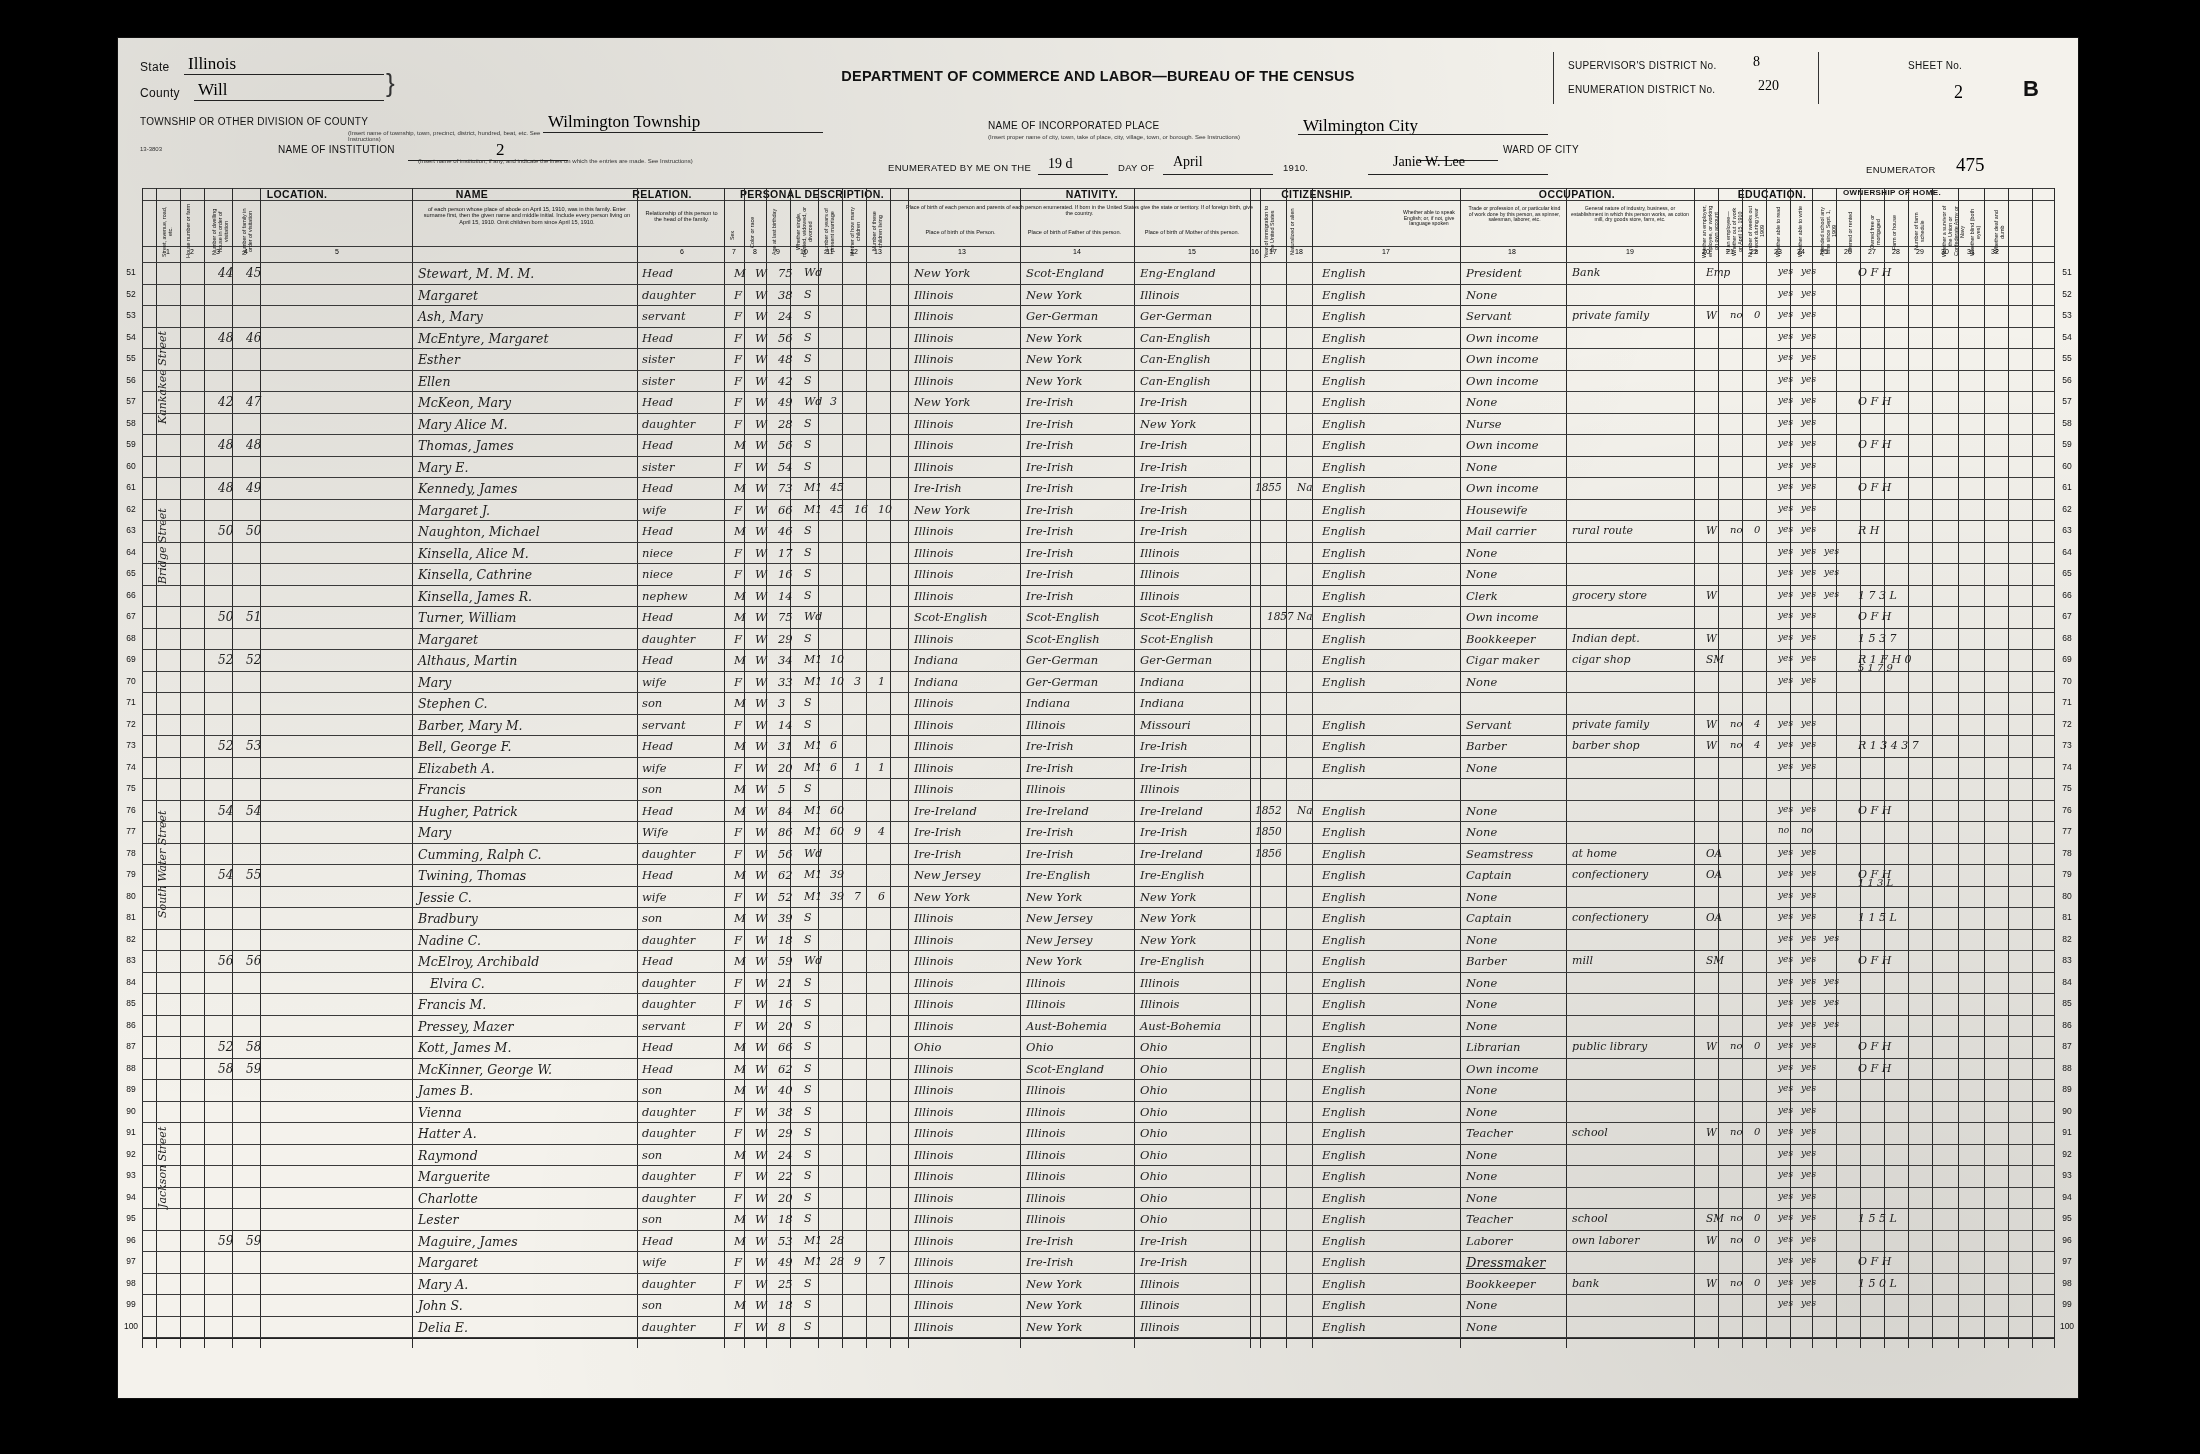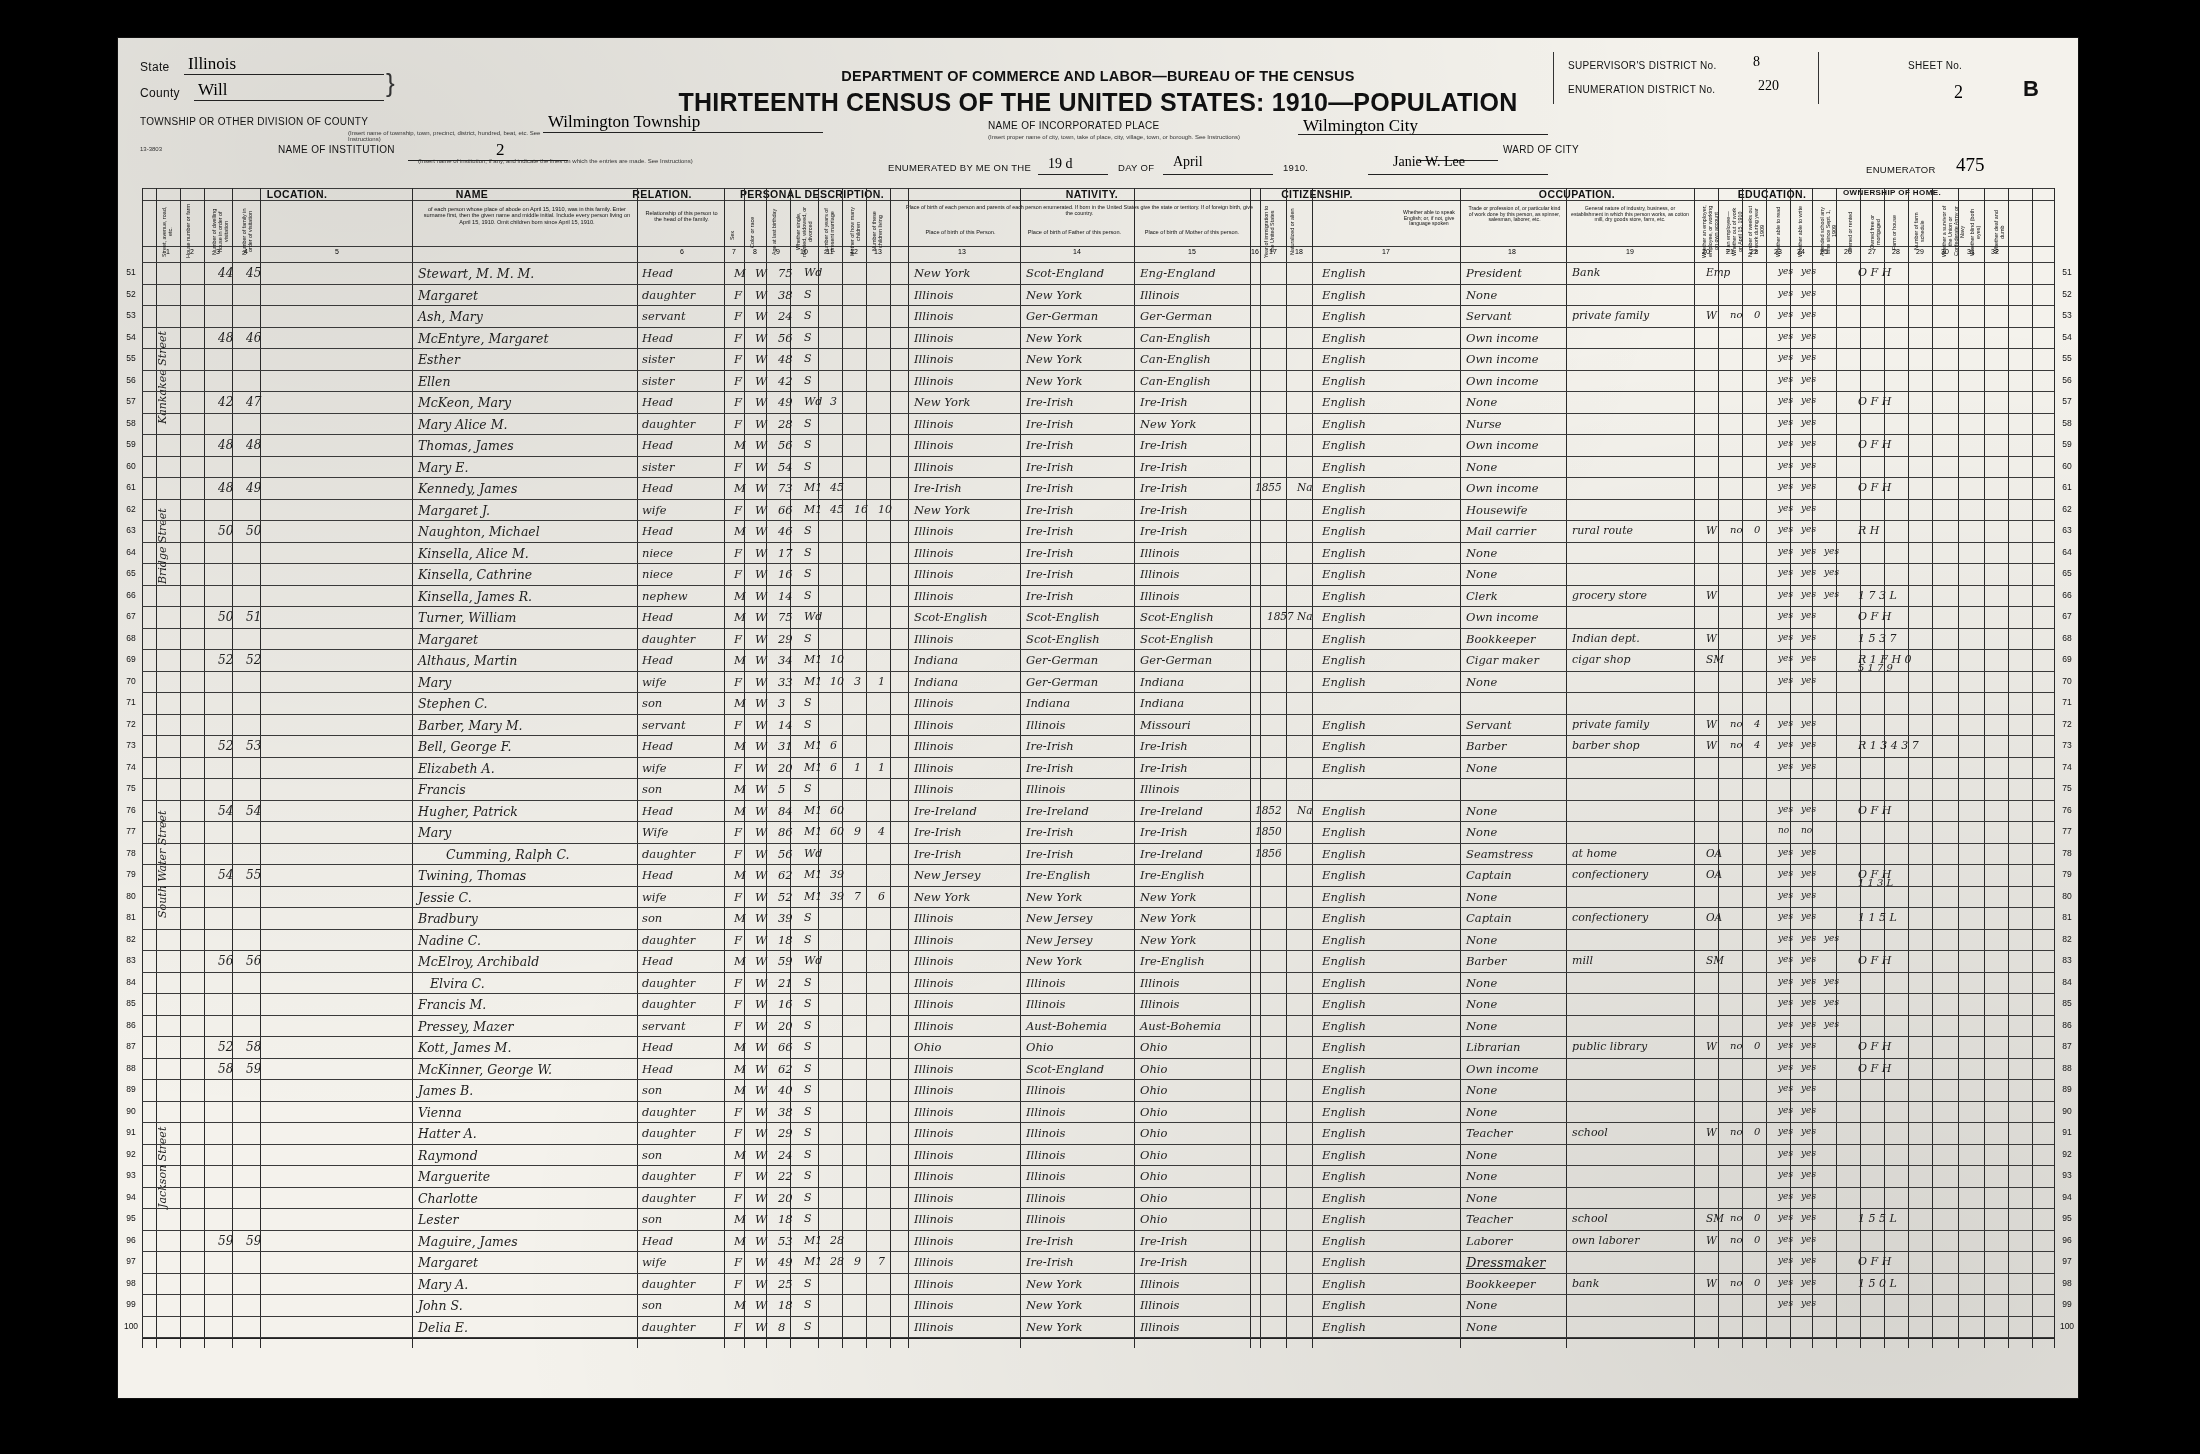--- a/index.html
+++ b/index.html
@@ -72,7 +72,6 @@
       <span class="prt" style="position:absolute;left:268px;top:30px;font-size:26px;color:#333;">}</span>
 
       <div id="title1" class="prt">DEPARTMENT OF COMMERCE AND LABOR—BUREAU OF THE CENSUS</div>
-      <div id="title2" class="prt">THIRTEENTH CENSUS OF THE UNITED STATES: 1910—POPULATION</div>
 
       <span class="lbl prt" style="left:22px;top:78px;font-size:10px;">TOWNSHIP OR OTHER DIVISION OF COUNTY</span>
       <span class="tinylbl" style="left:230px;top:92px;width:200px;">(Insert name of township, town, precinct, district, hundred, beat, etc. See Instructions)</span>

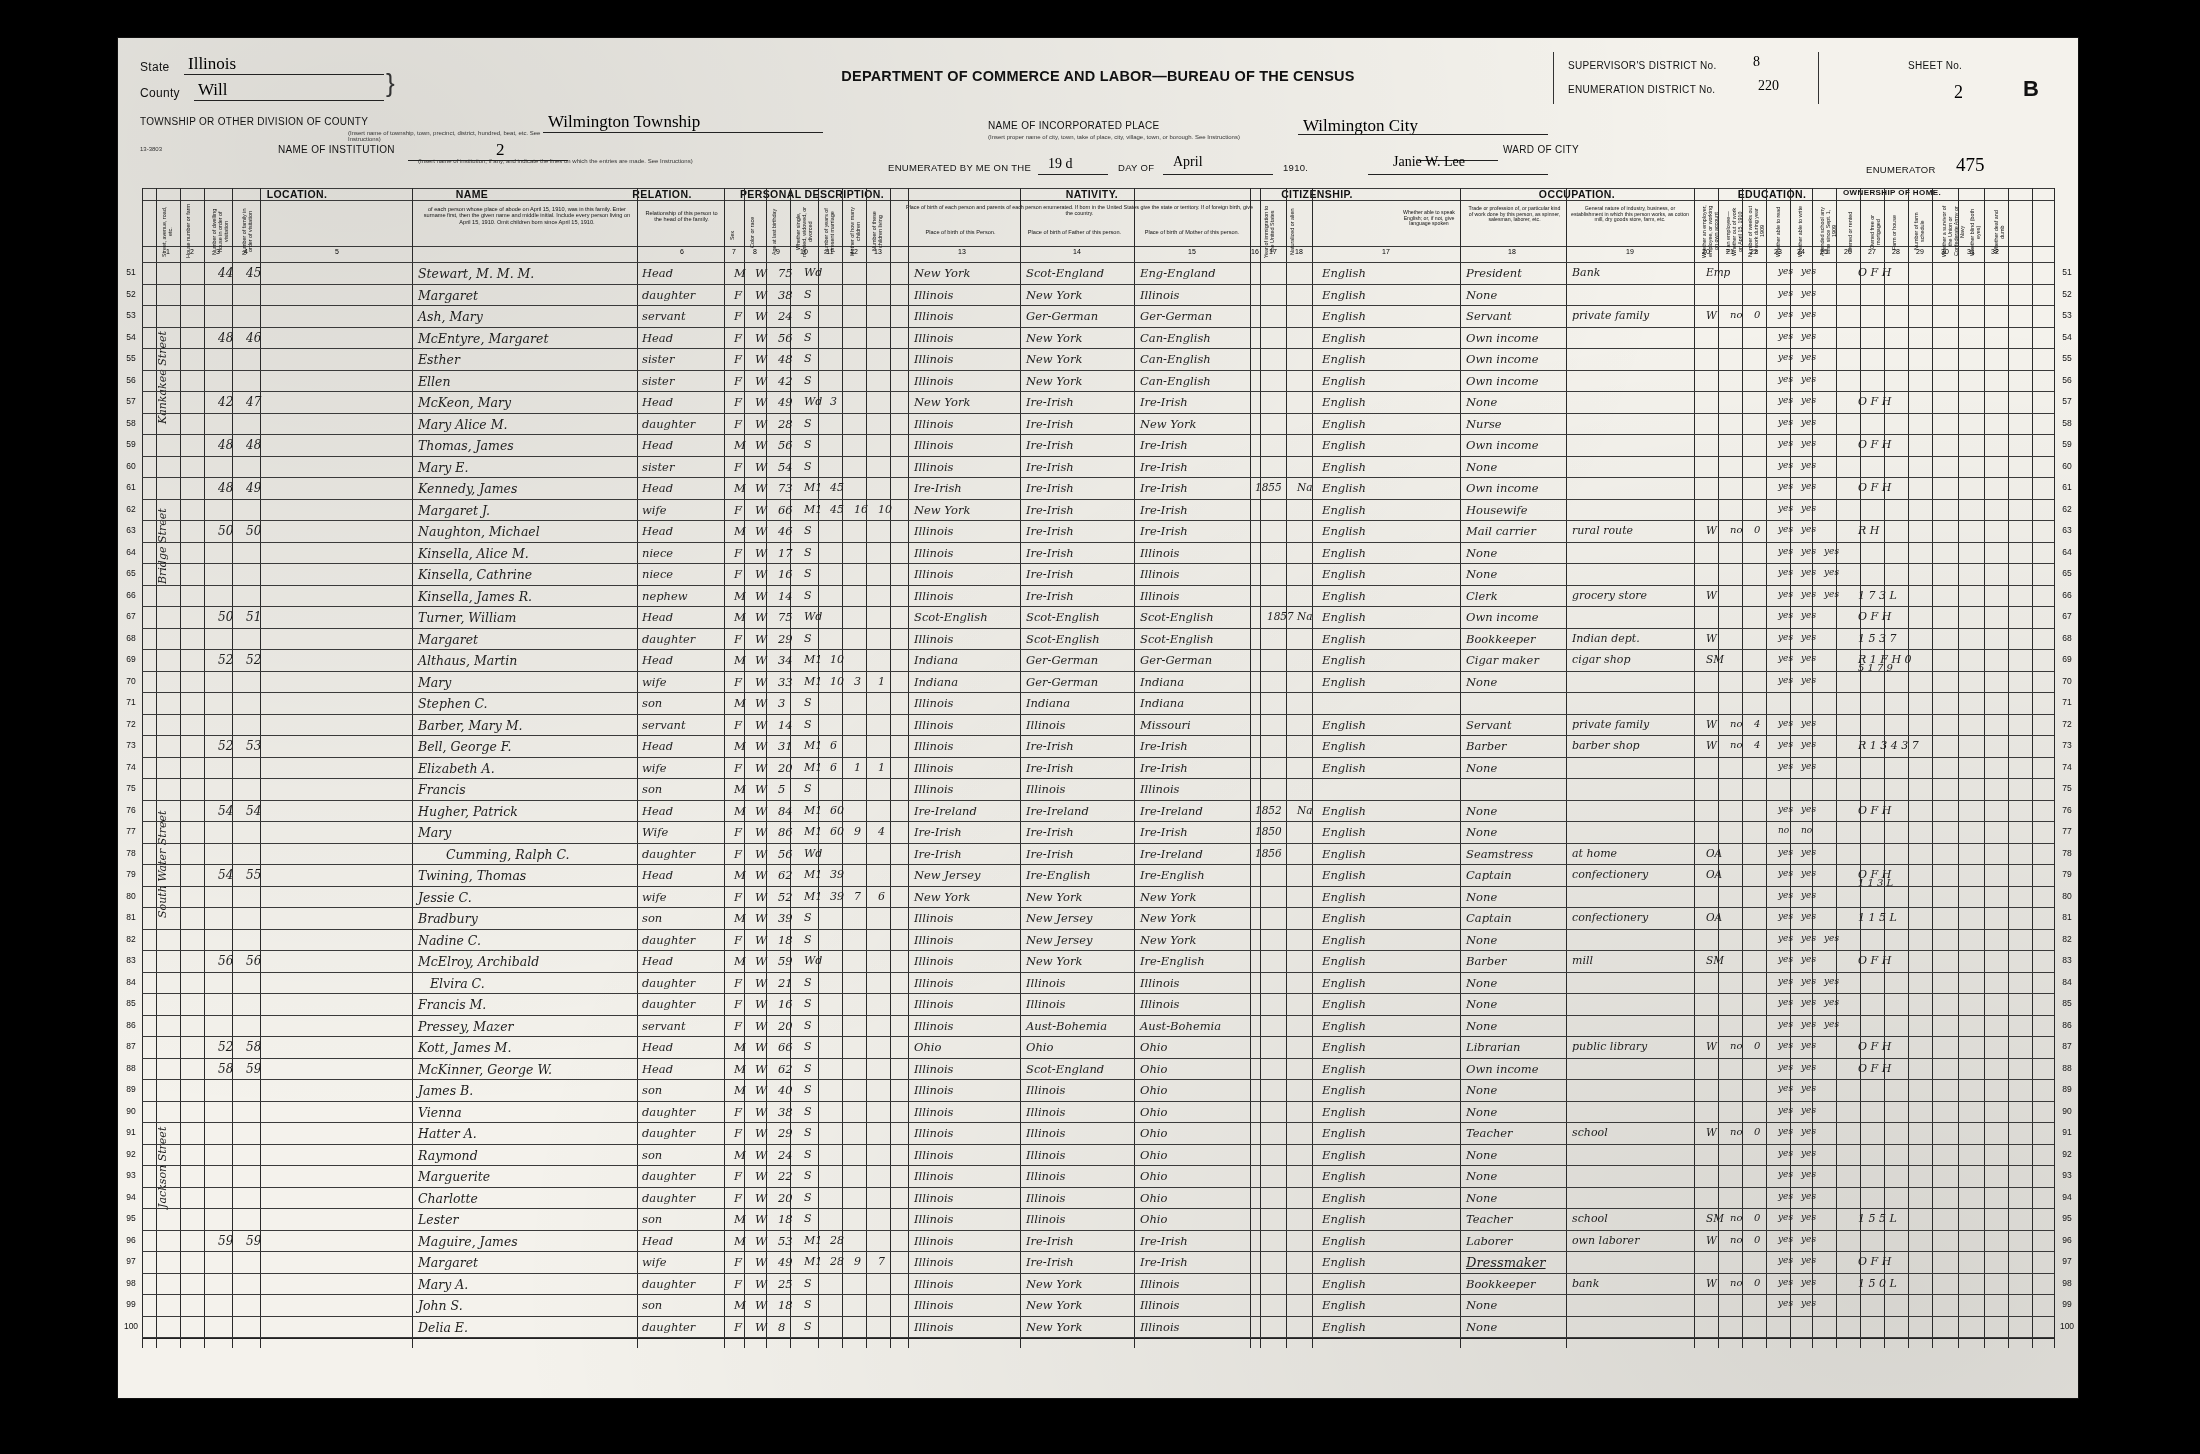--- a/index.html
+++ b/index.html
@@ -839,7 +839,7 @@
           <div class="cell" style="left: 1324px; top: 637px; font-size: 11.5px;">None</div>
           <div class="cell c" style="left: 1636px; top: 637px; font-size: 9px; width: 0px; transform: translateX(-50%);">no</div>
           <div class="cell c" style="left: 1659px; top: 637px; font-size: 9px; width: 0px; transform: translateX(-50%);">no</div>
-          <div class="cell" style="left: 276px; top: 658.5px; font-size: 12.5px; margin-left: 28px;">Cumming, Ralph C.</div>
+          <div class="cell" style="left: 276px; top: 658.5px; font-size: 12.5px;">Cumming, Ralph C.</div>
           <div class="cell" style="left: 500px; top: 658.5px; font-size: 11.5px;">daughter</div>
           <div class="cell c" style="left: 592px; top: 658.5px; font-size: 11.5px; width: 0px; transform: translateX(-50%);">F</div>
           <div class="cell c" style="left: 613px; top: 658.5px; font-size: 11.5px; width: 0px; transform: translateX(-50%);">W</div>

